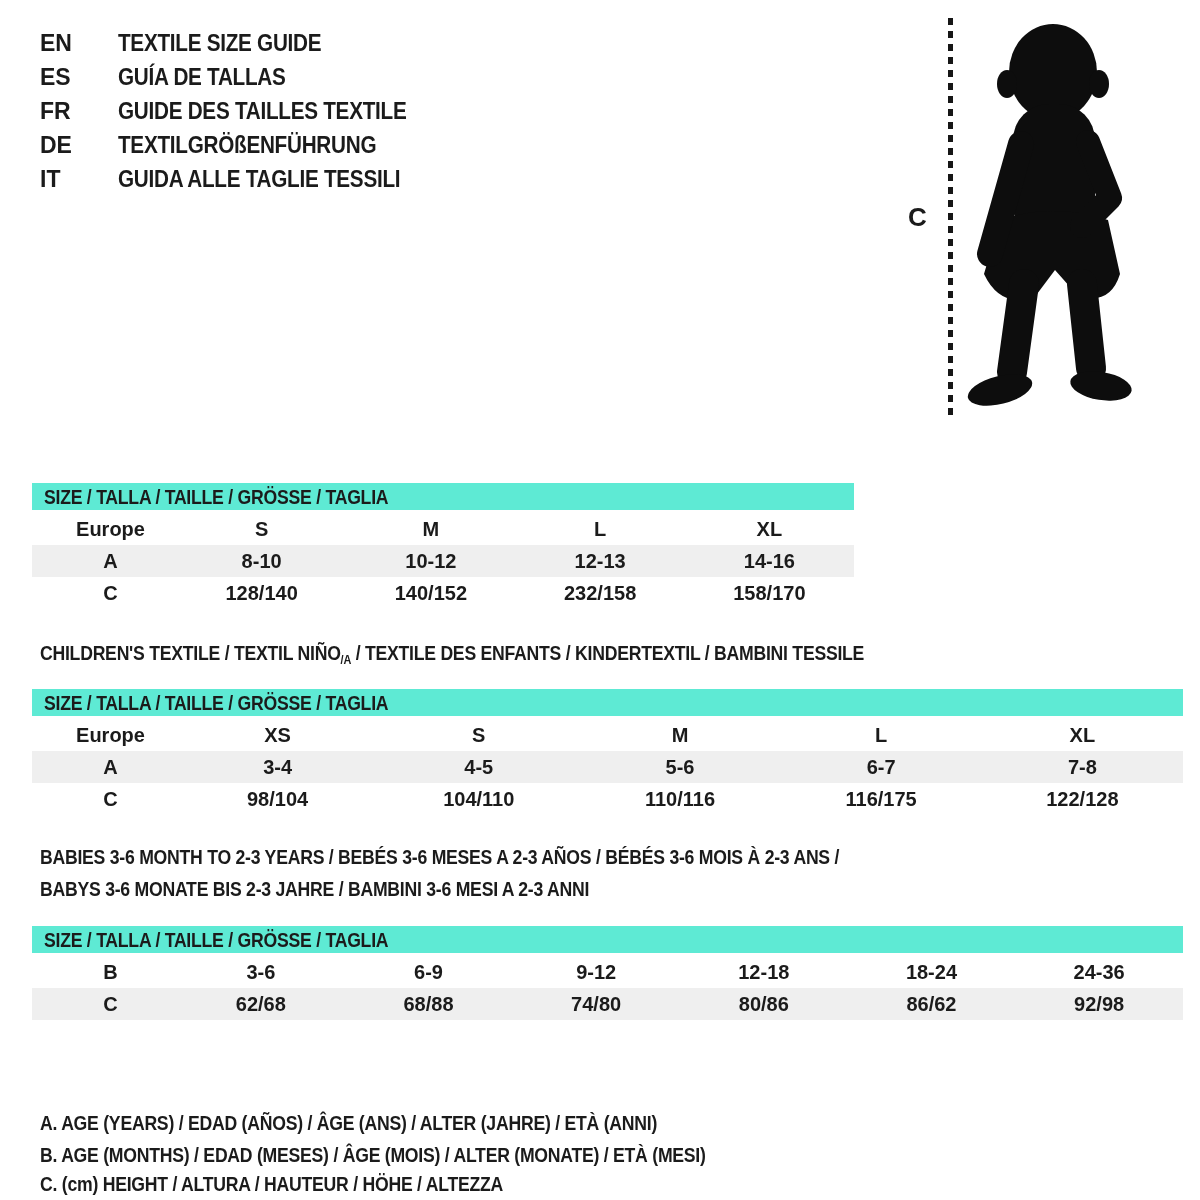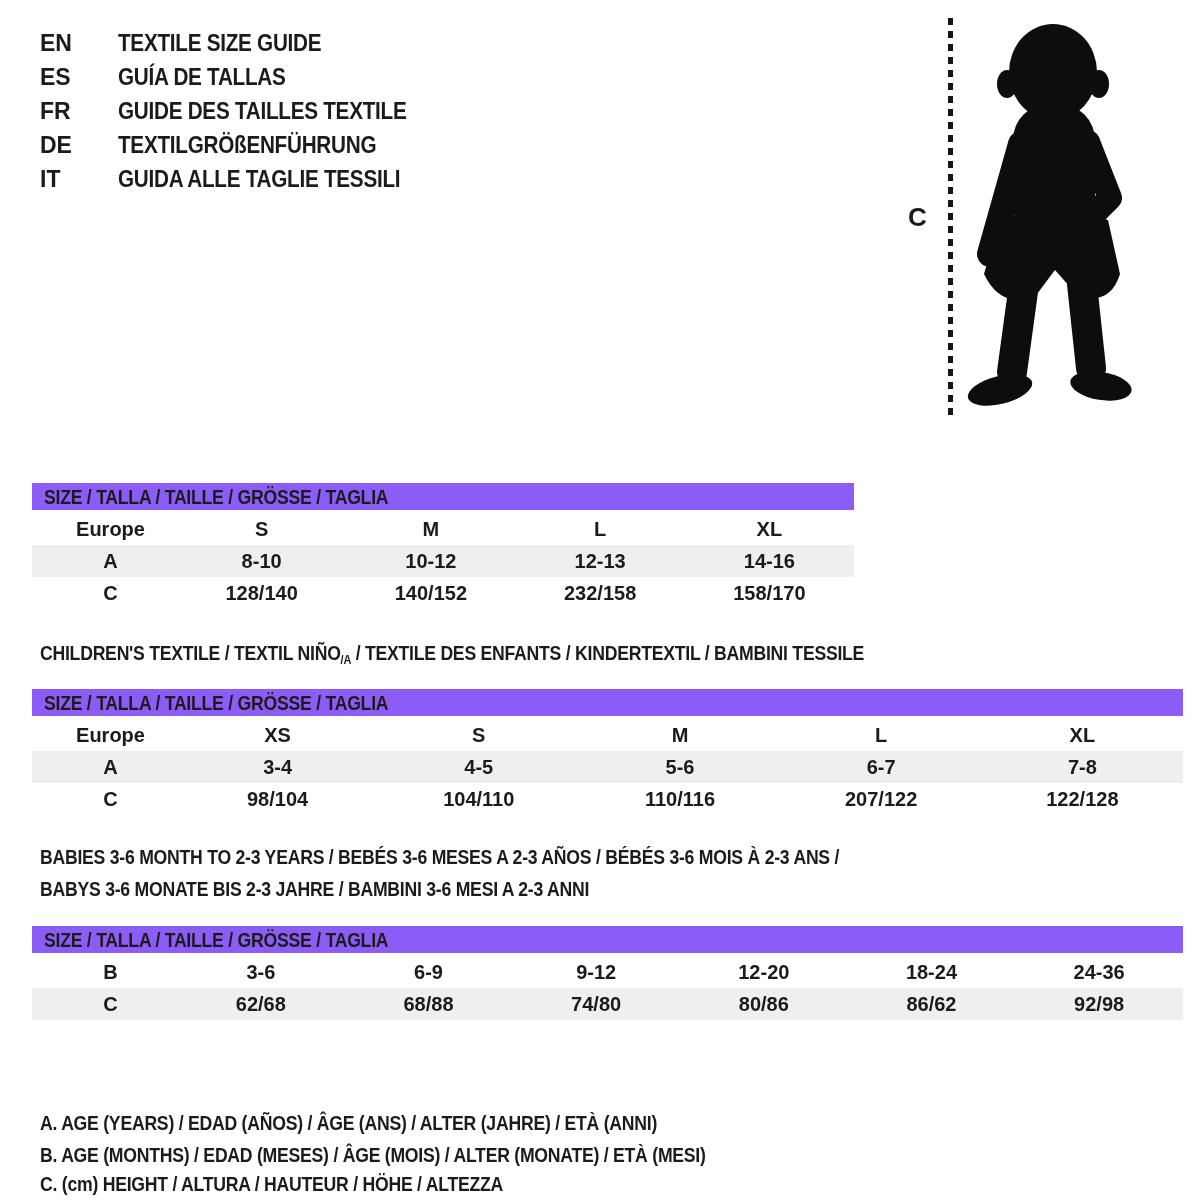--- a/index.html
+++ b/index.html
@@ -34,7 +34,7 @@
   
   table.size-table { position:absolute; left:32px; border-collapse:collapse; table-layout:fixed; }
   table.size-table th {
-    background:#8b5cf6; height:27px; text-align:left; padding:0 0 0 12px;
+    background:#5eead4; height:27px; text-align:left; padding:0 0 0 12px;
     font-size:21px; font-weight:700; border-bottom:3px solid #ffffff;
   }
   table.size-table td { height:32px; text-align:center; font-size:20px; padding:0; }

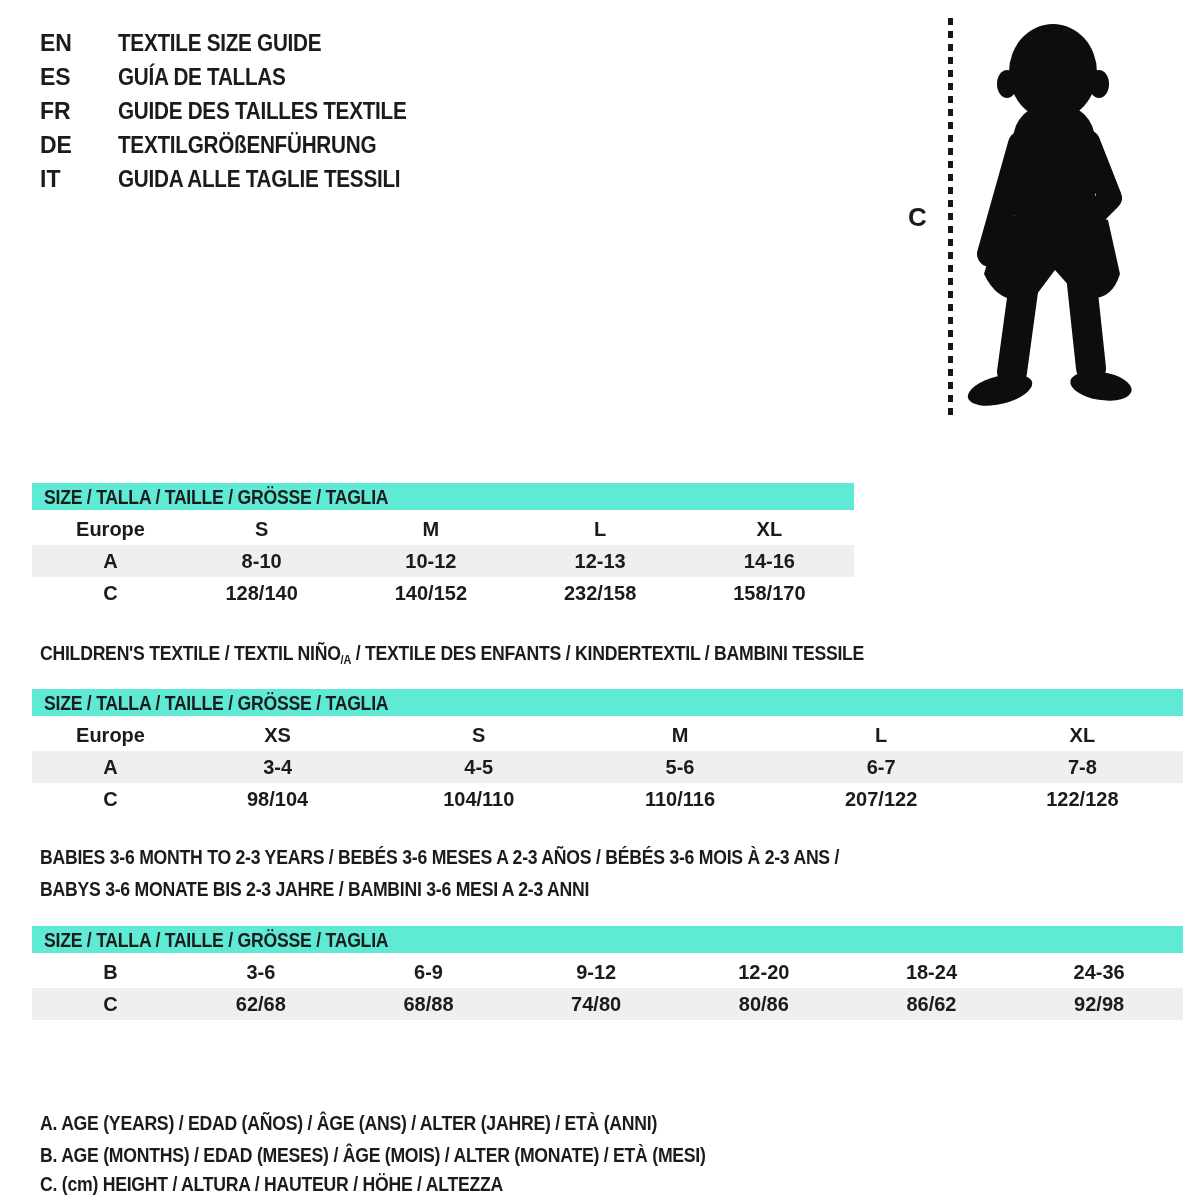--- a/index.html
+++ b/index.html
@@ -172,7 +172,7 @@
         <td>98/104</td>
         <td>104/110</td>
         <td>110/116</td>
-        <td>207/122</td>
+        <td>116/175</td>
         <td>122/128</td>
       </tr>
     </tbody>

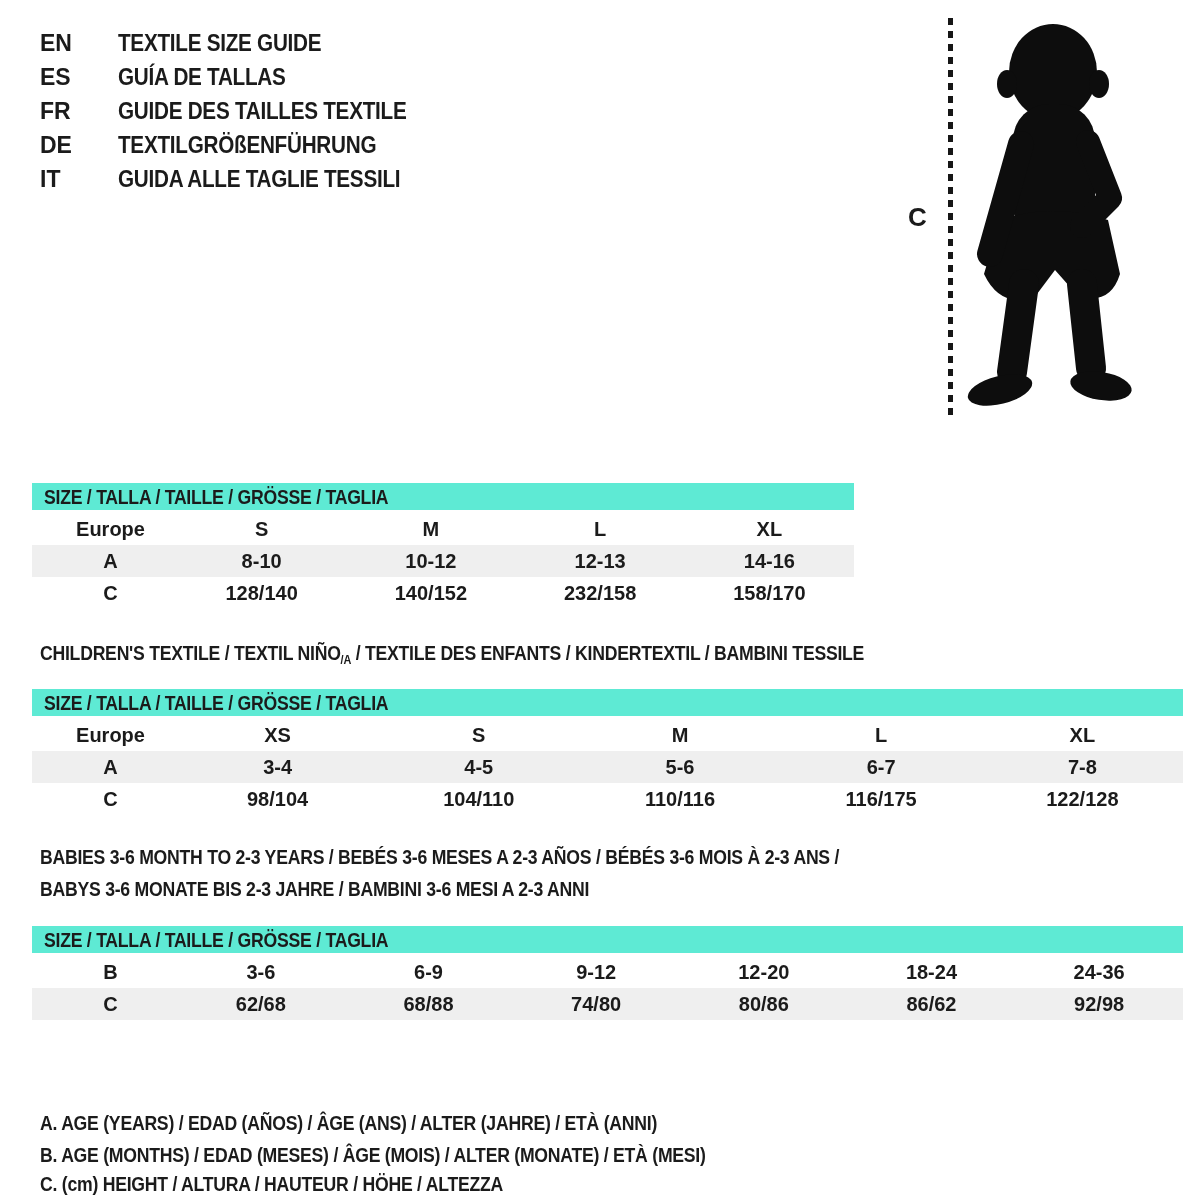--- a/index.html
+++ b/index.html
@@ -205,7 +205,7 @@
         <td>3-6</td>
         <td>6-9</td>
         <td>9-12</td>
-        <td>12-20</td>
+        <td>12-18</td>
         <td>18-24</td>
         <td>24-36</td>
       </tr>

